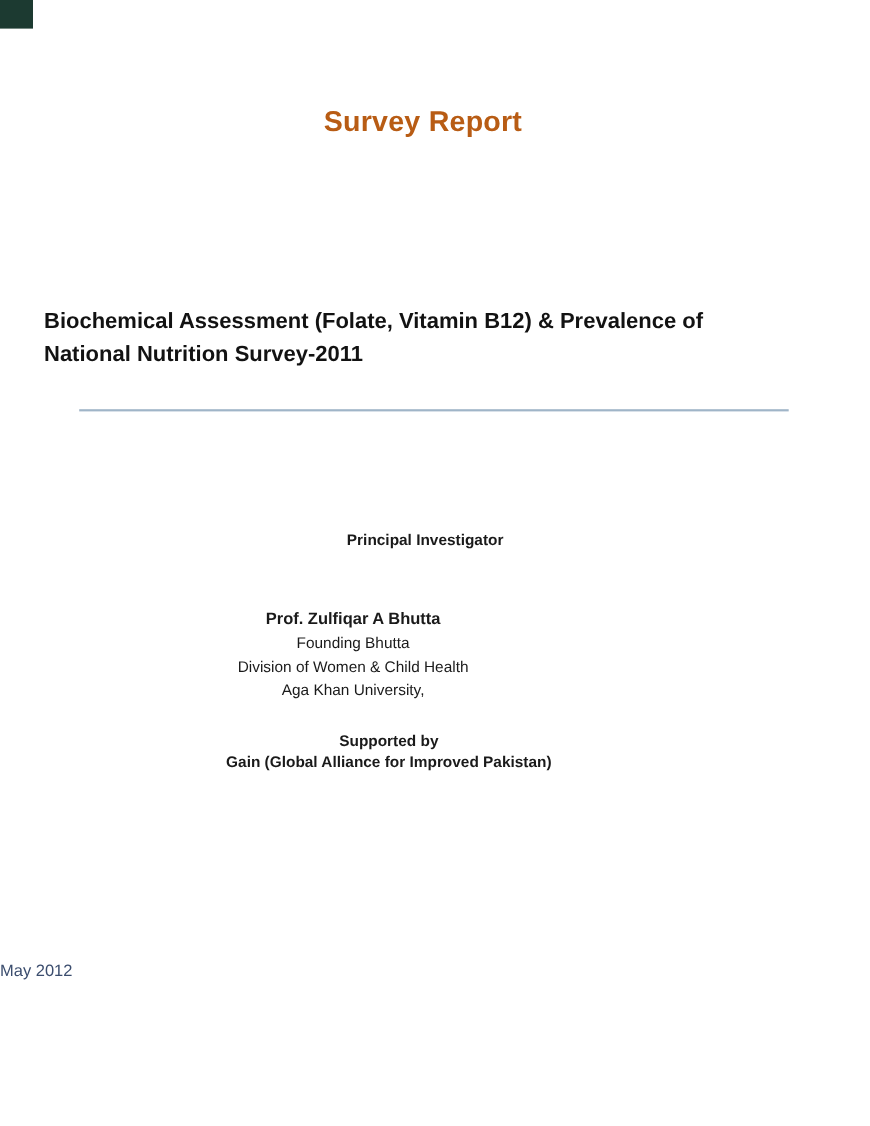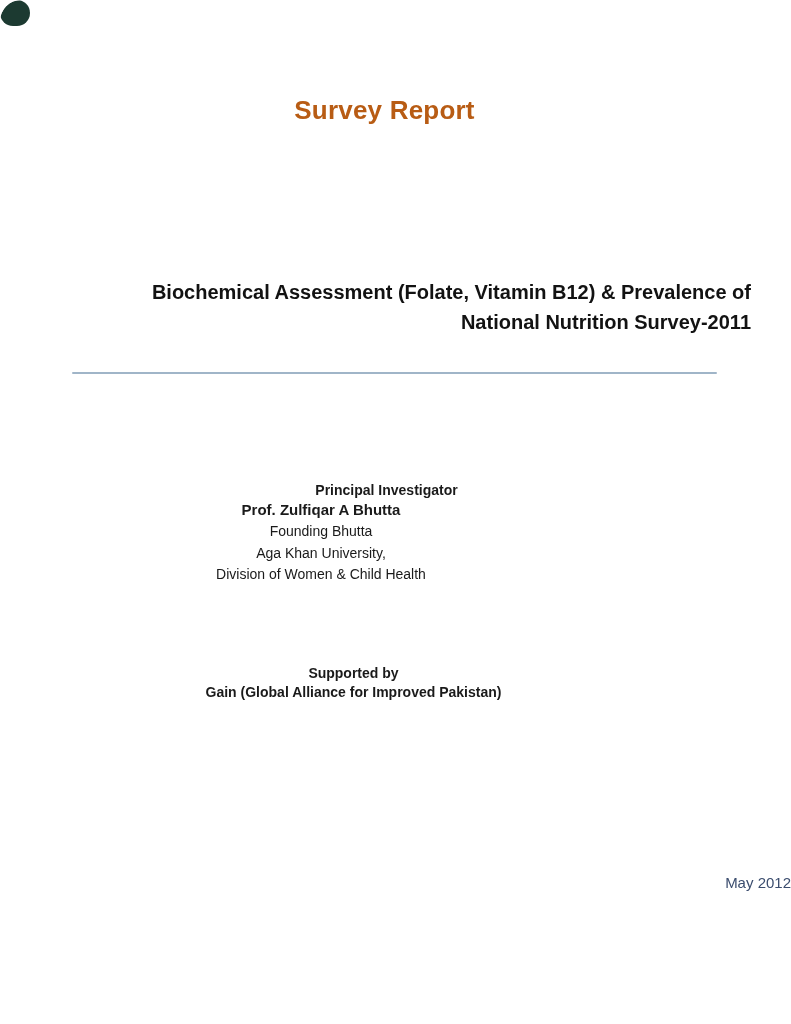--- a/index.html
+++ b/index.html
@@ -2,7 +2,7 @@
 <html><head>
 <meta charset="utf-8">
 <style>
-  * { box-sizing: border-box; border-radius: 21px; }
+  * { box-sizing: border-box; }
   html, body {
     margin: 0;
     padding: 0;

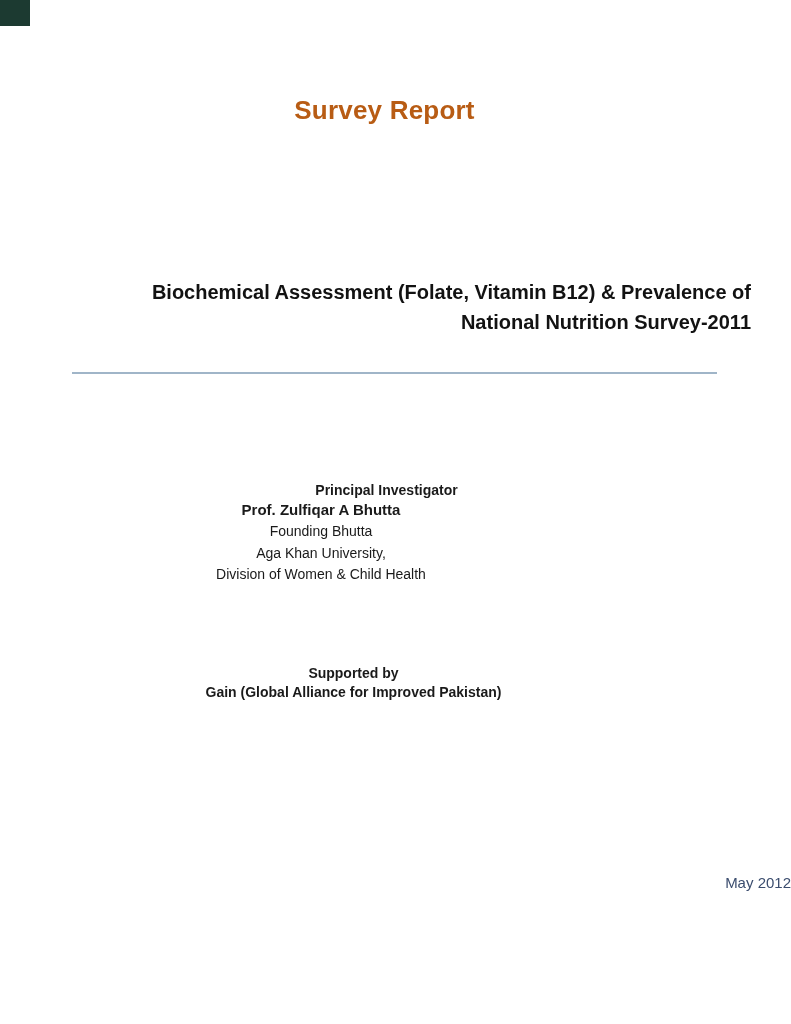--- a/index.html
+++ b/index.html
@@ -42,7 +42,7 @@
     top: 277px;
     left: 40px;
     width: 711px;
-    text-align: right;
+    text-align: left;
     font-size: 20px;
     font-weight: 700;
     line-height: 30px;

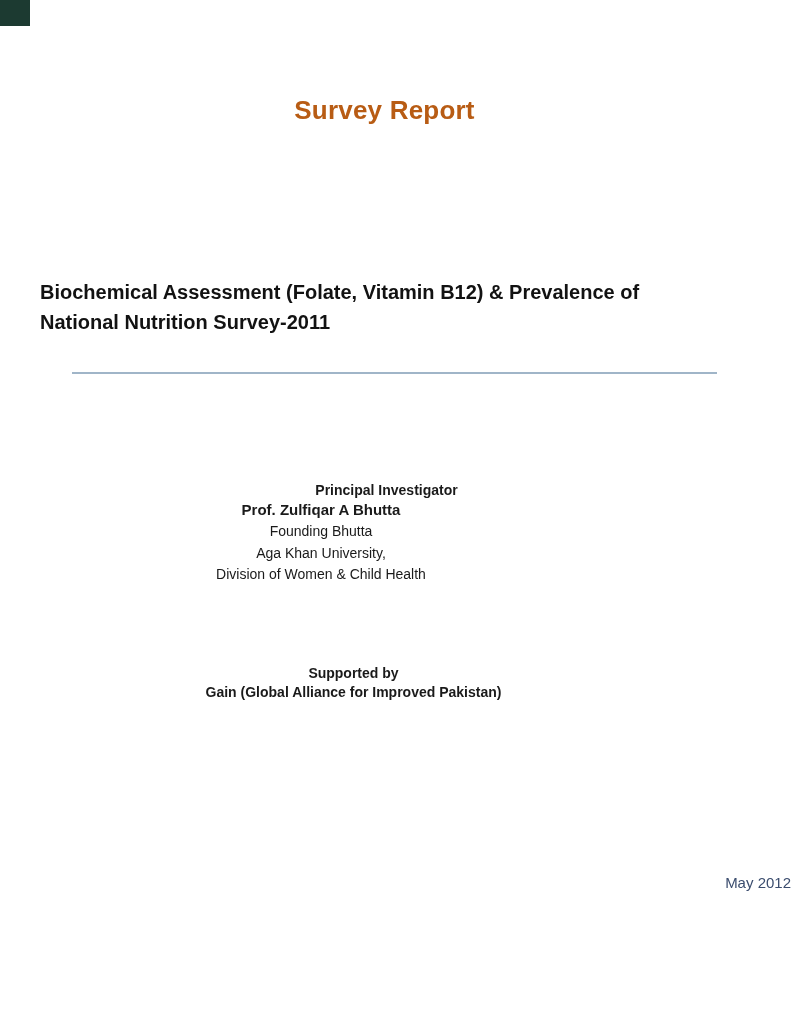--- a/index.html
+++ b/index.html
@@ -69,7 +69,7 @@
   }
   .pi-block {
     position: absolute;
-    top: 499px;
+    top: 552px;
     left: 0;
     width: 642px;
     text-align: center;

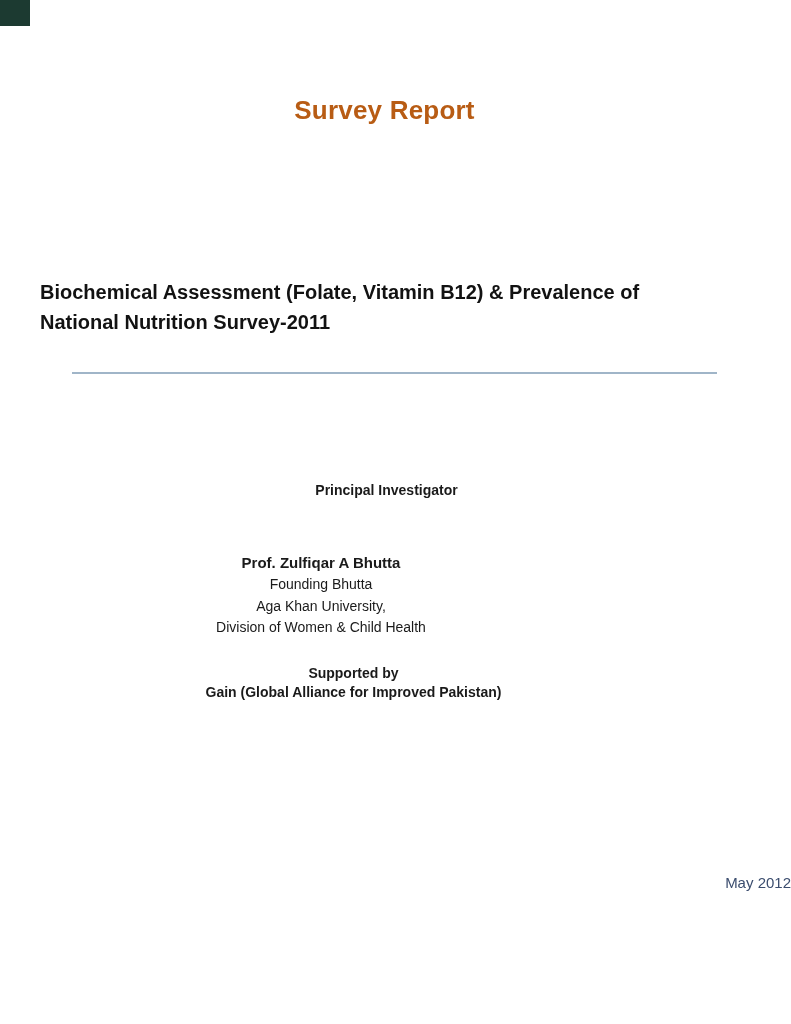--- a/index.html
+++ b/index.html
@@ -122,8 +122,8 @@
   <div class="pi-block">
     <div class="name">Prof. Zulfiqar A Bhutta</div>
     <div>Founding Bhutta</div>
+    <div>Division of Women &amp; Child Health</div>
     <div>Aga Khan University,</div>
-    <div>Division of Women &amp; Child Health</div>
   </div>
 
   <div class="support-block">

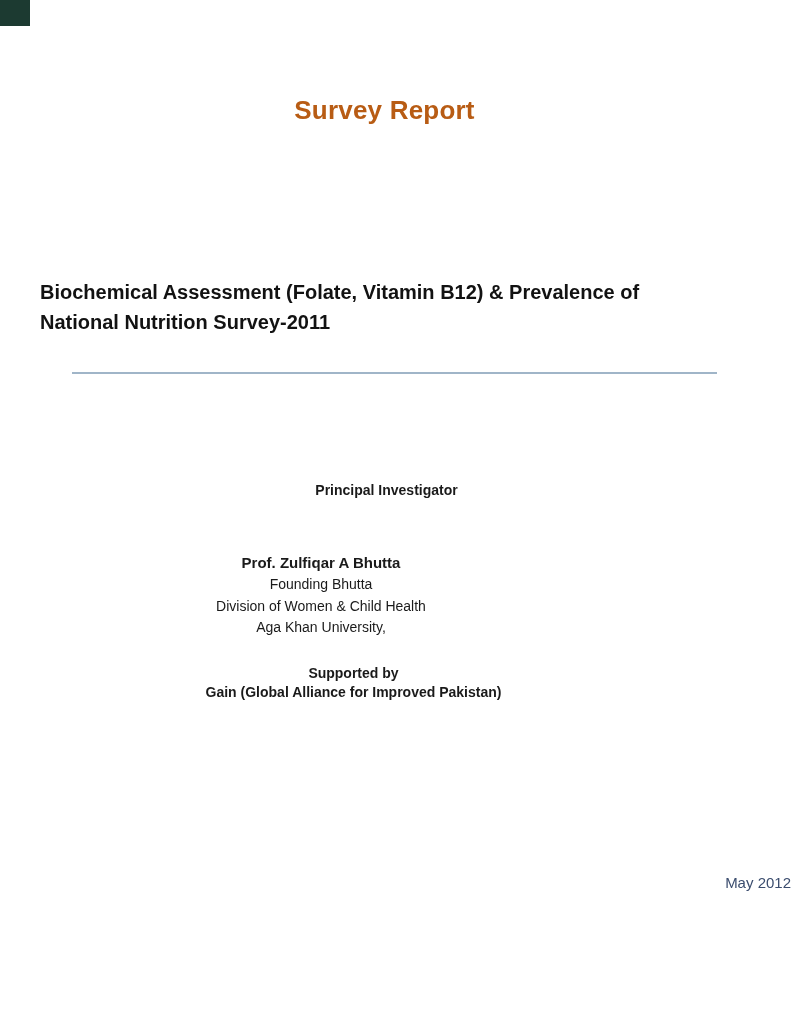--- a/index.html
+++ b/index.html
@@ -96,7 +96,7 @@
     top: 874px;
     left: 0;
     width: 791px;
-    text-align: right;
+    text-align: left;
     font-size: 15px;
     color: #3b4d6e;
   }

